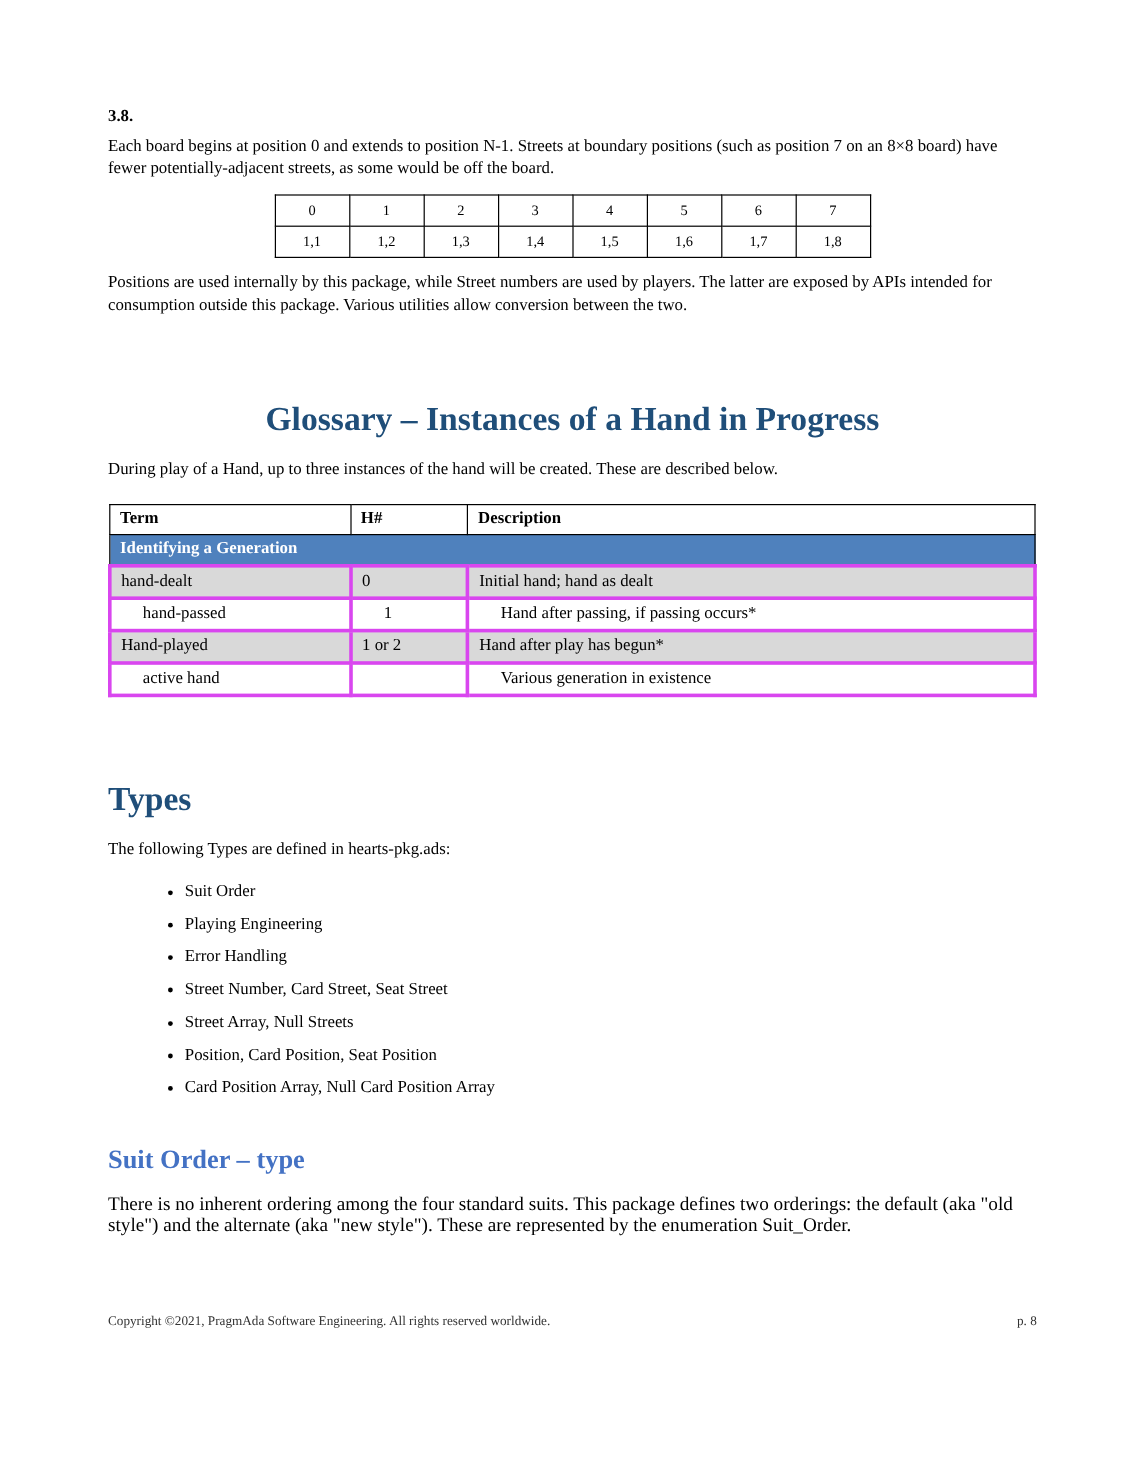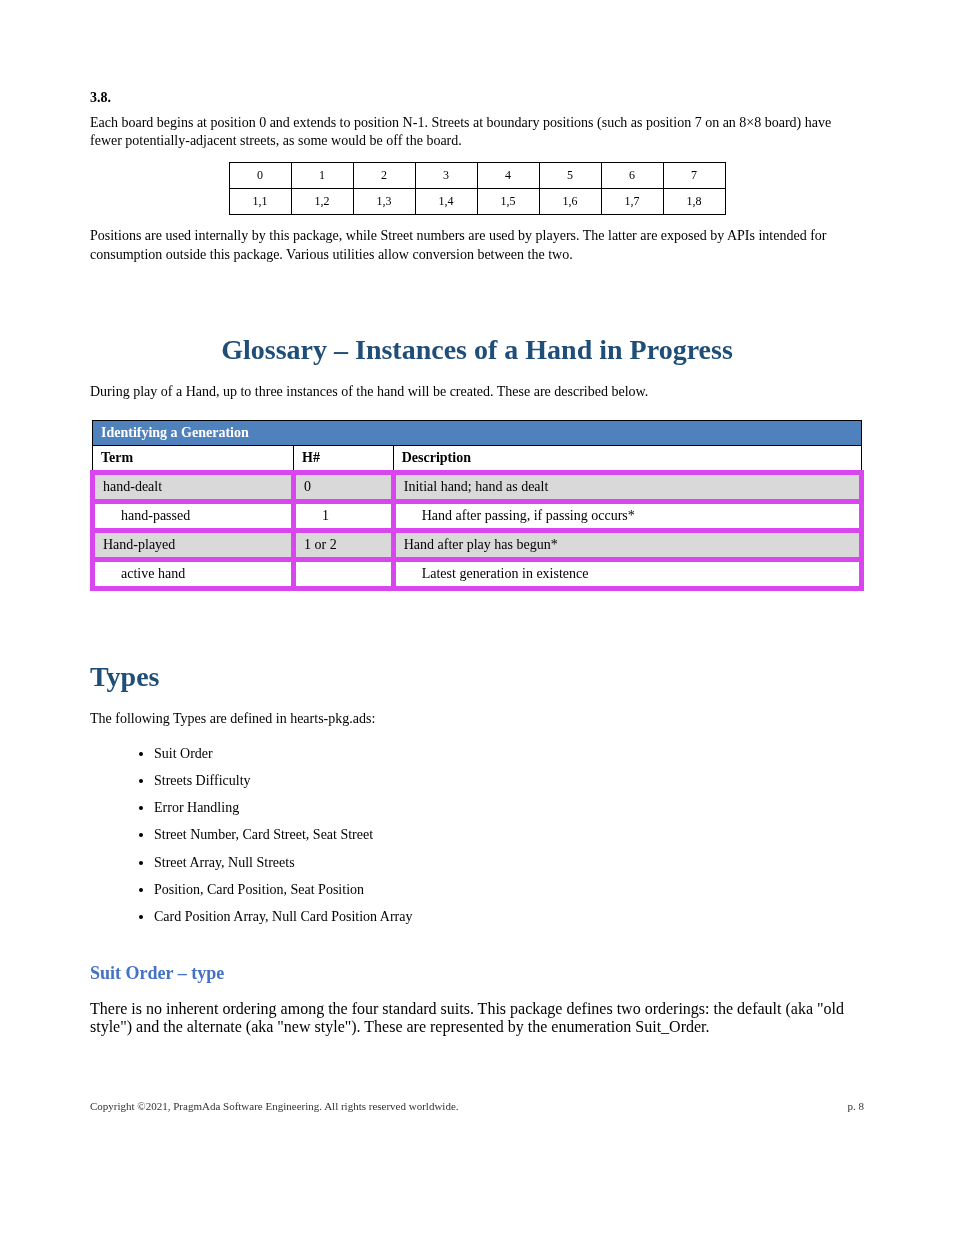--- a/index.html
+++ b/index.html
@@ -130,12 +130,12 @@
   <table class="terms">
     <thead>
       <tr>
-        <th colspan="3">Identifying a Generation</th>
-      </tr>
-      <tr>
         <th class="subhead">Term</th>
         <th class="subhead">H#</th>
         <th class="subhead">Description</th>
+      </tr>
+      <tr>
+        <th colspan="3">Identifying a Generation</th>
       </tr>
     </thead>
     <tbody>

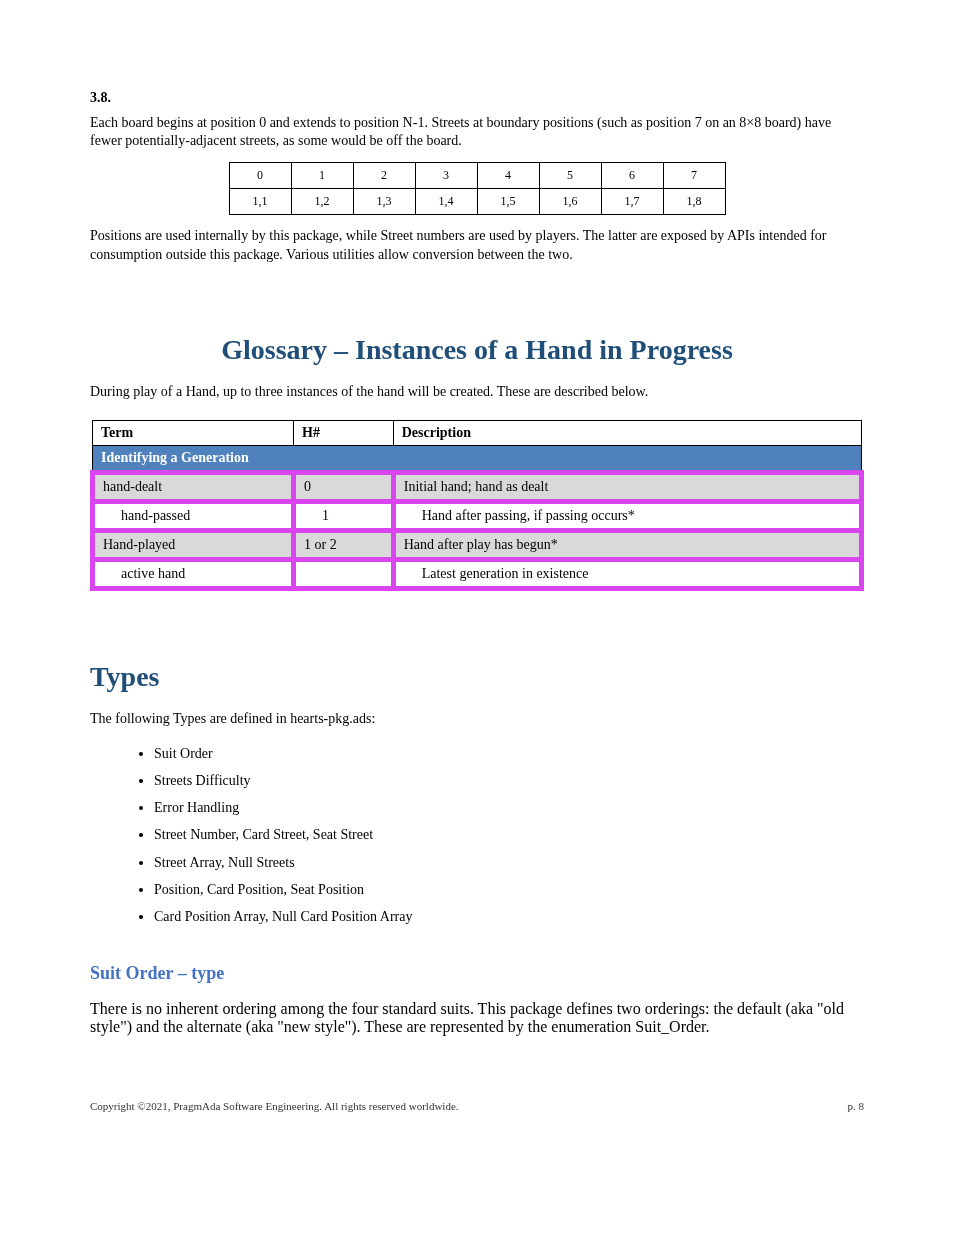--- a/index.html
+++ b/index.html
@@ -35,7 +35,7 @@
     font-size: 14px;
   }
   table.terms th, table.terms td {
-    border: 5px solid #d946ef;
+    border: 3px solid #d946ef;
     padding: 4px 8px;
     text-align: left;
   }

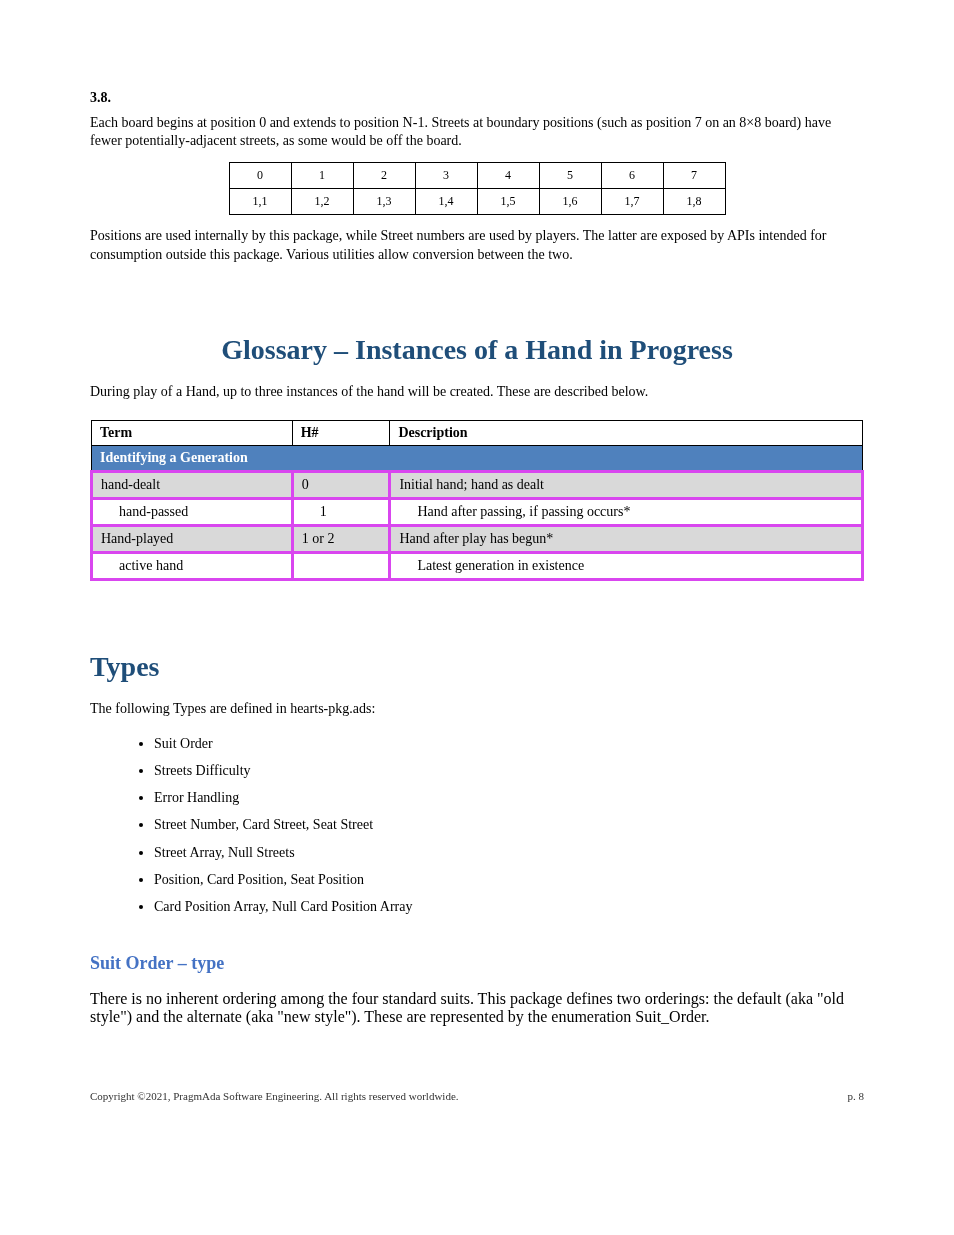--- a/index.html
+++ b/index.html
@@ -157,7 +157,7 @@
       <tr class="even">
         <td>active hand</td>
         <td></td>
-        <td>Latest generation in existence</td>
+        <td>Various generation in existence</td>
       </tr>
     </tbody>
   </table>

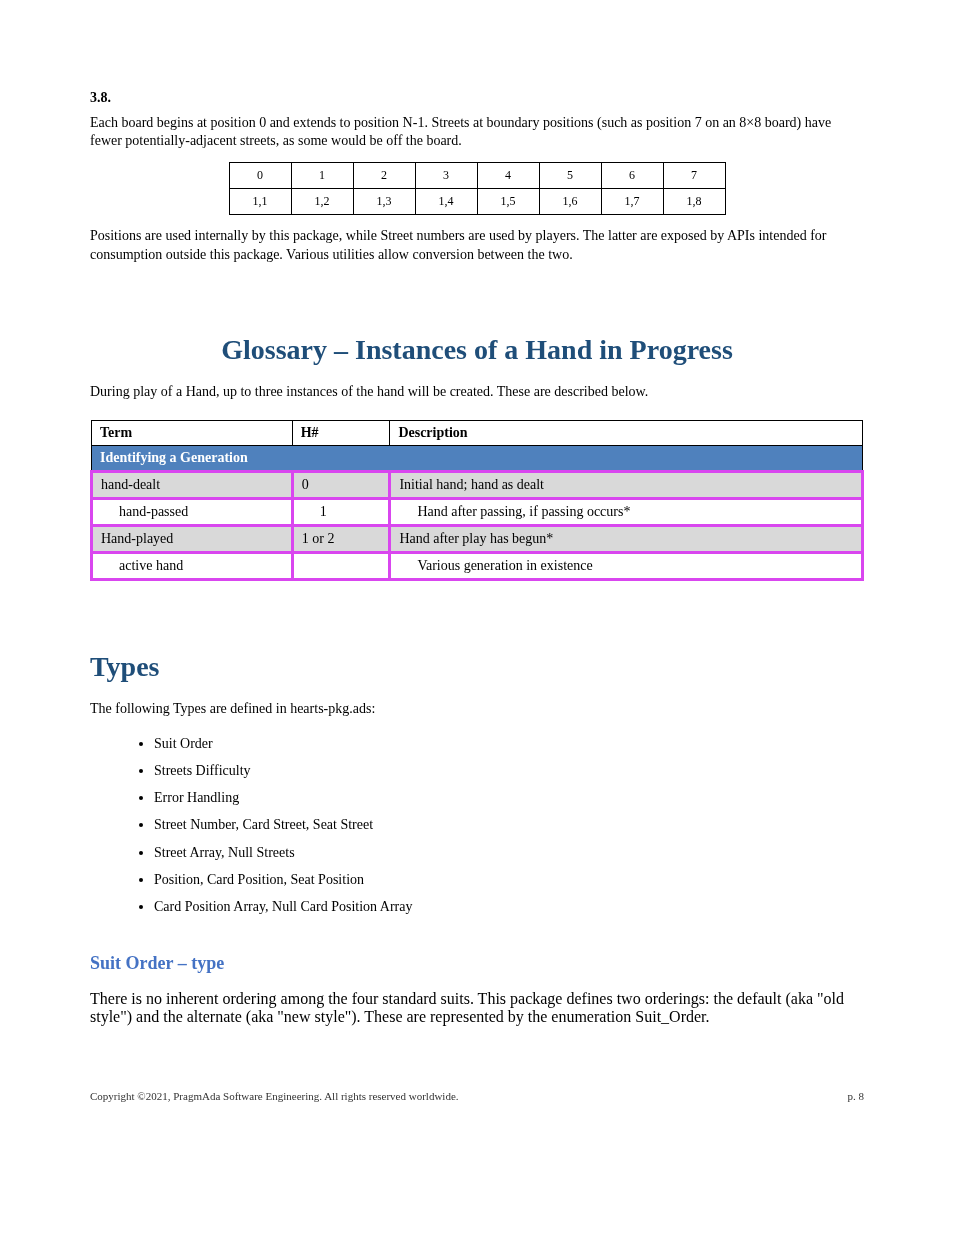--- a/index.html
+++ b/index.html
@@ -167,7 +167,7 @@
 
   <ul class="type-list">
     <li>Suit Order</li>
-    <li>Streets Difficulty</li>
+    <li>Playing Engineering</li>
     <li>Error Handling</li>
     <li>Street Number, Card Street, Seat Street</li>
     <li>Street Array, Null Streets</li>

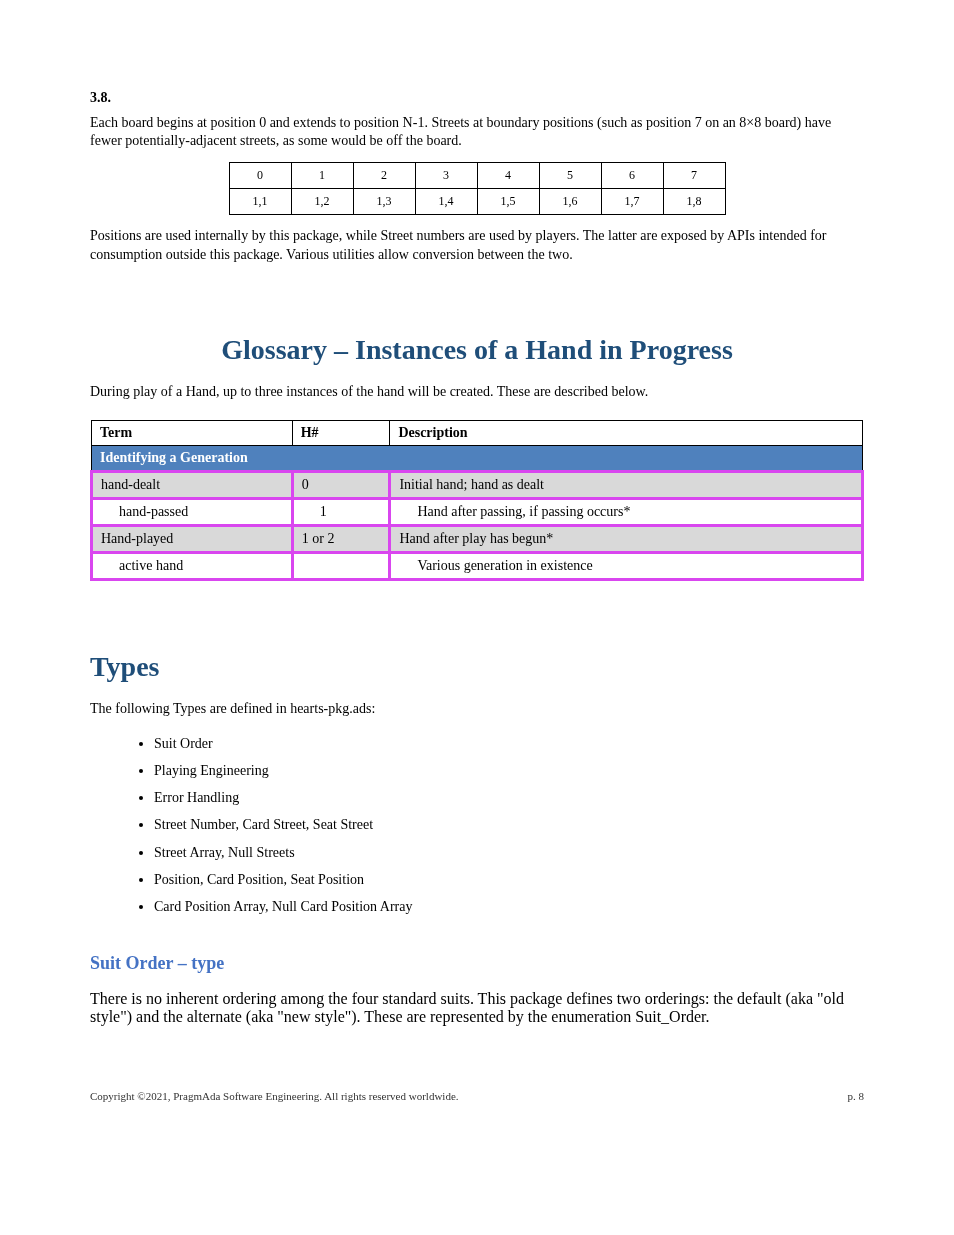--- a/index.html
+++ b/index.html
@@ -73,7 +73,7 @@
 
   .type-sub {
     margin-top: 34px;
-    font-size: 18px;
+    font-size: 22px;
     font-weight: 700;
     color: #4472C4;
   }

